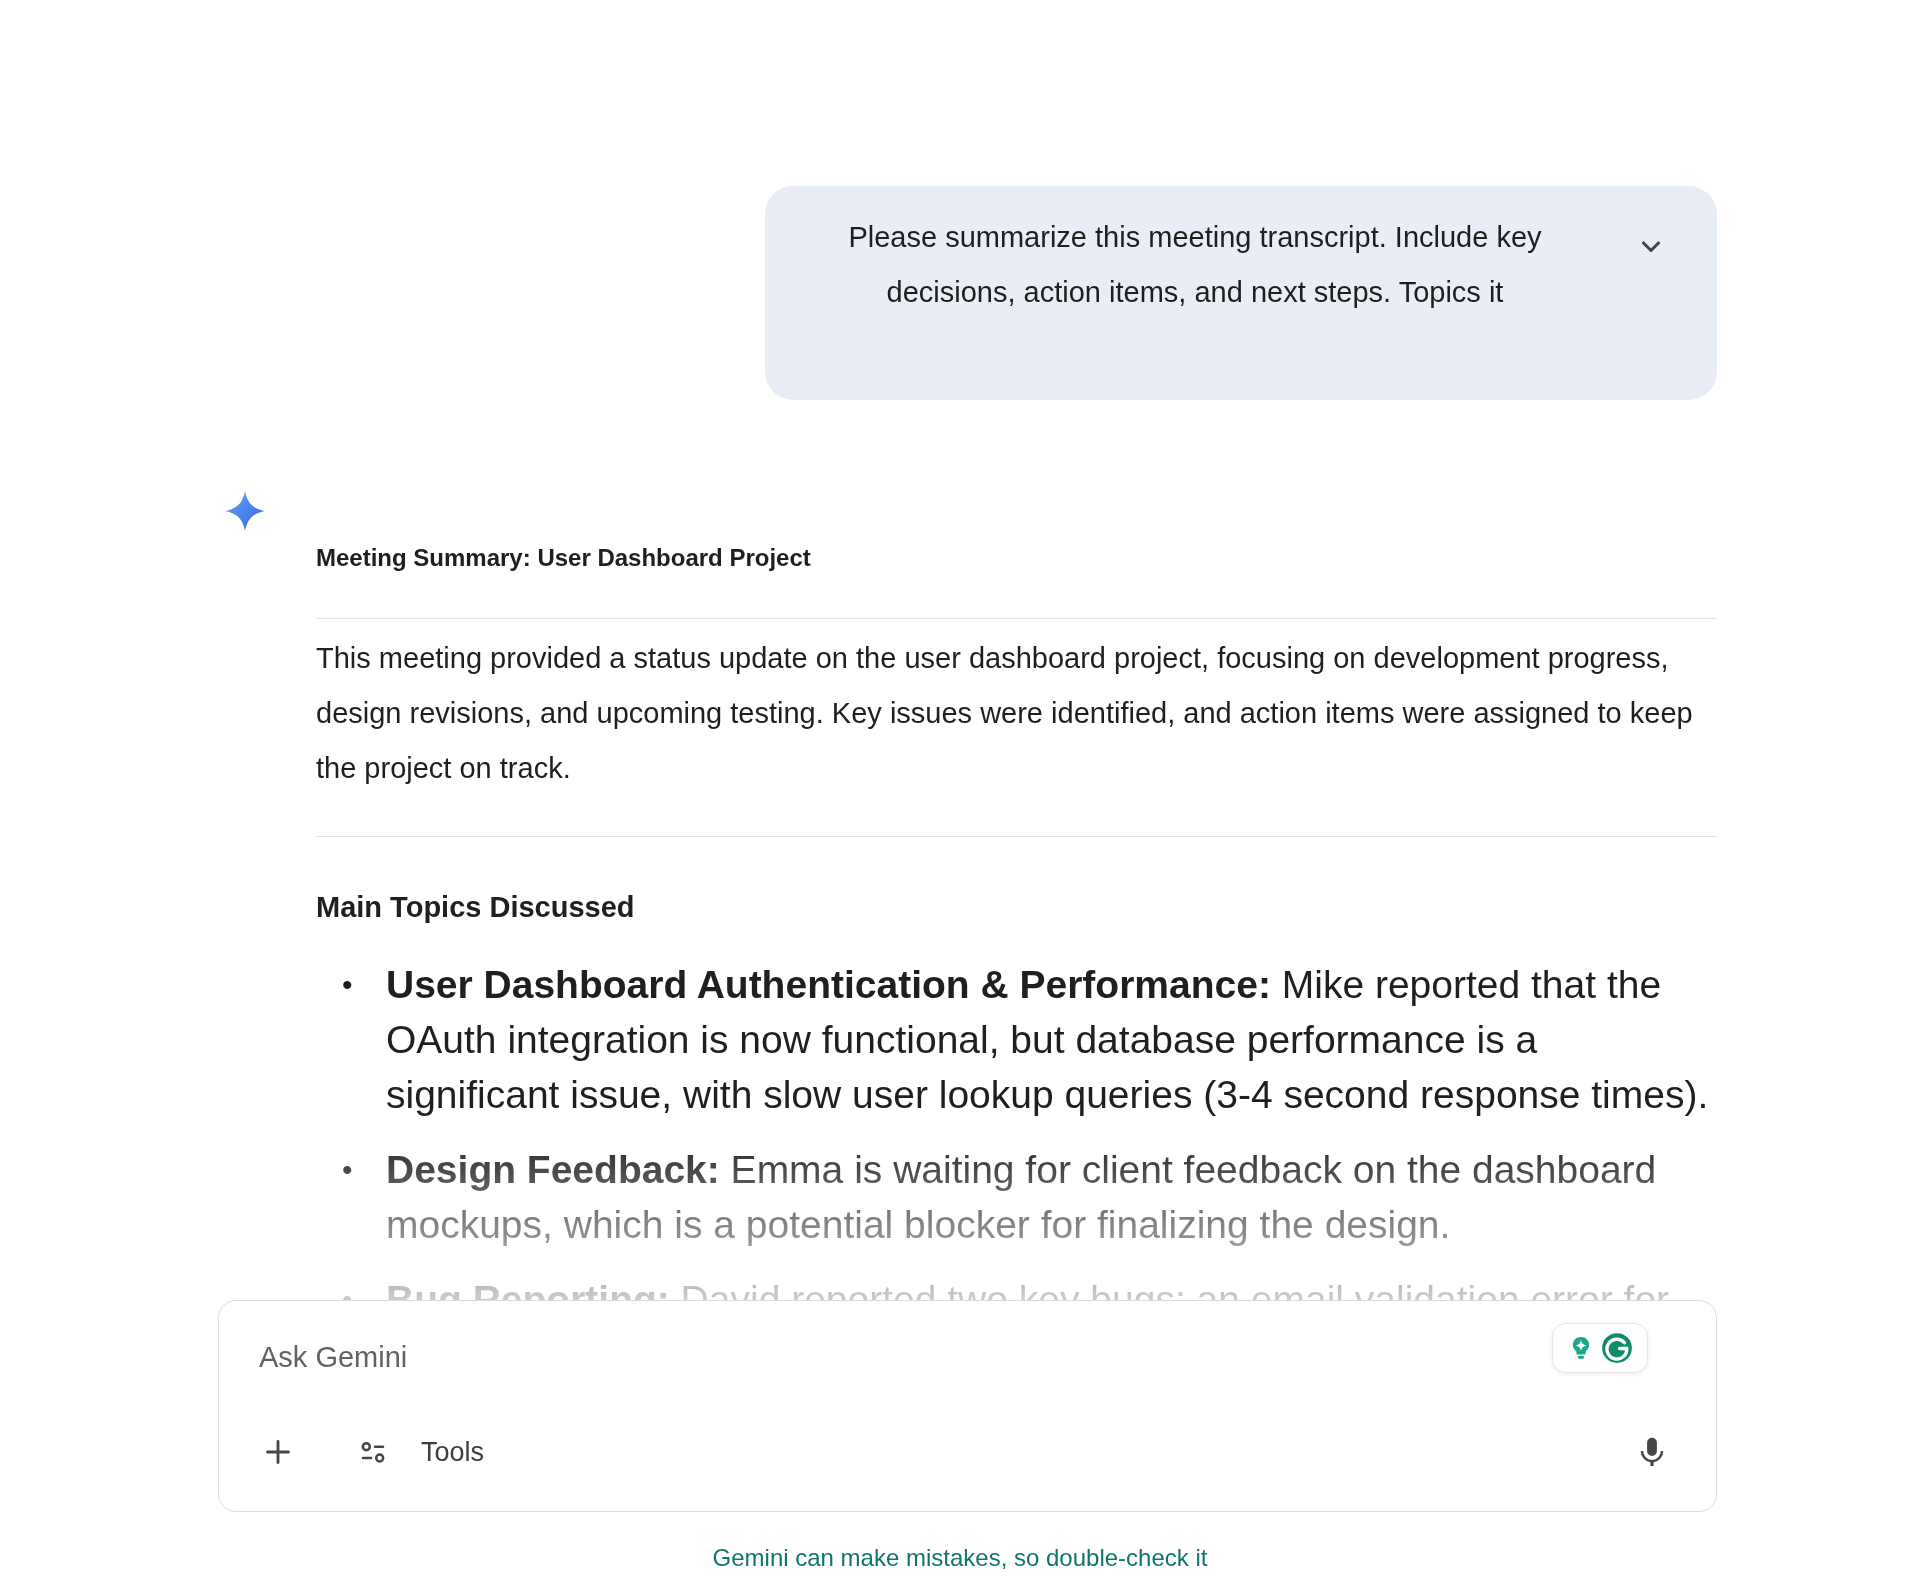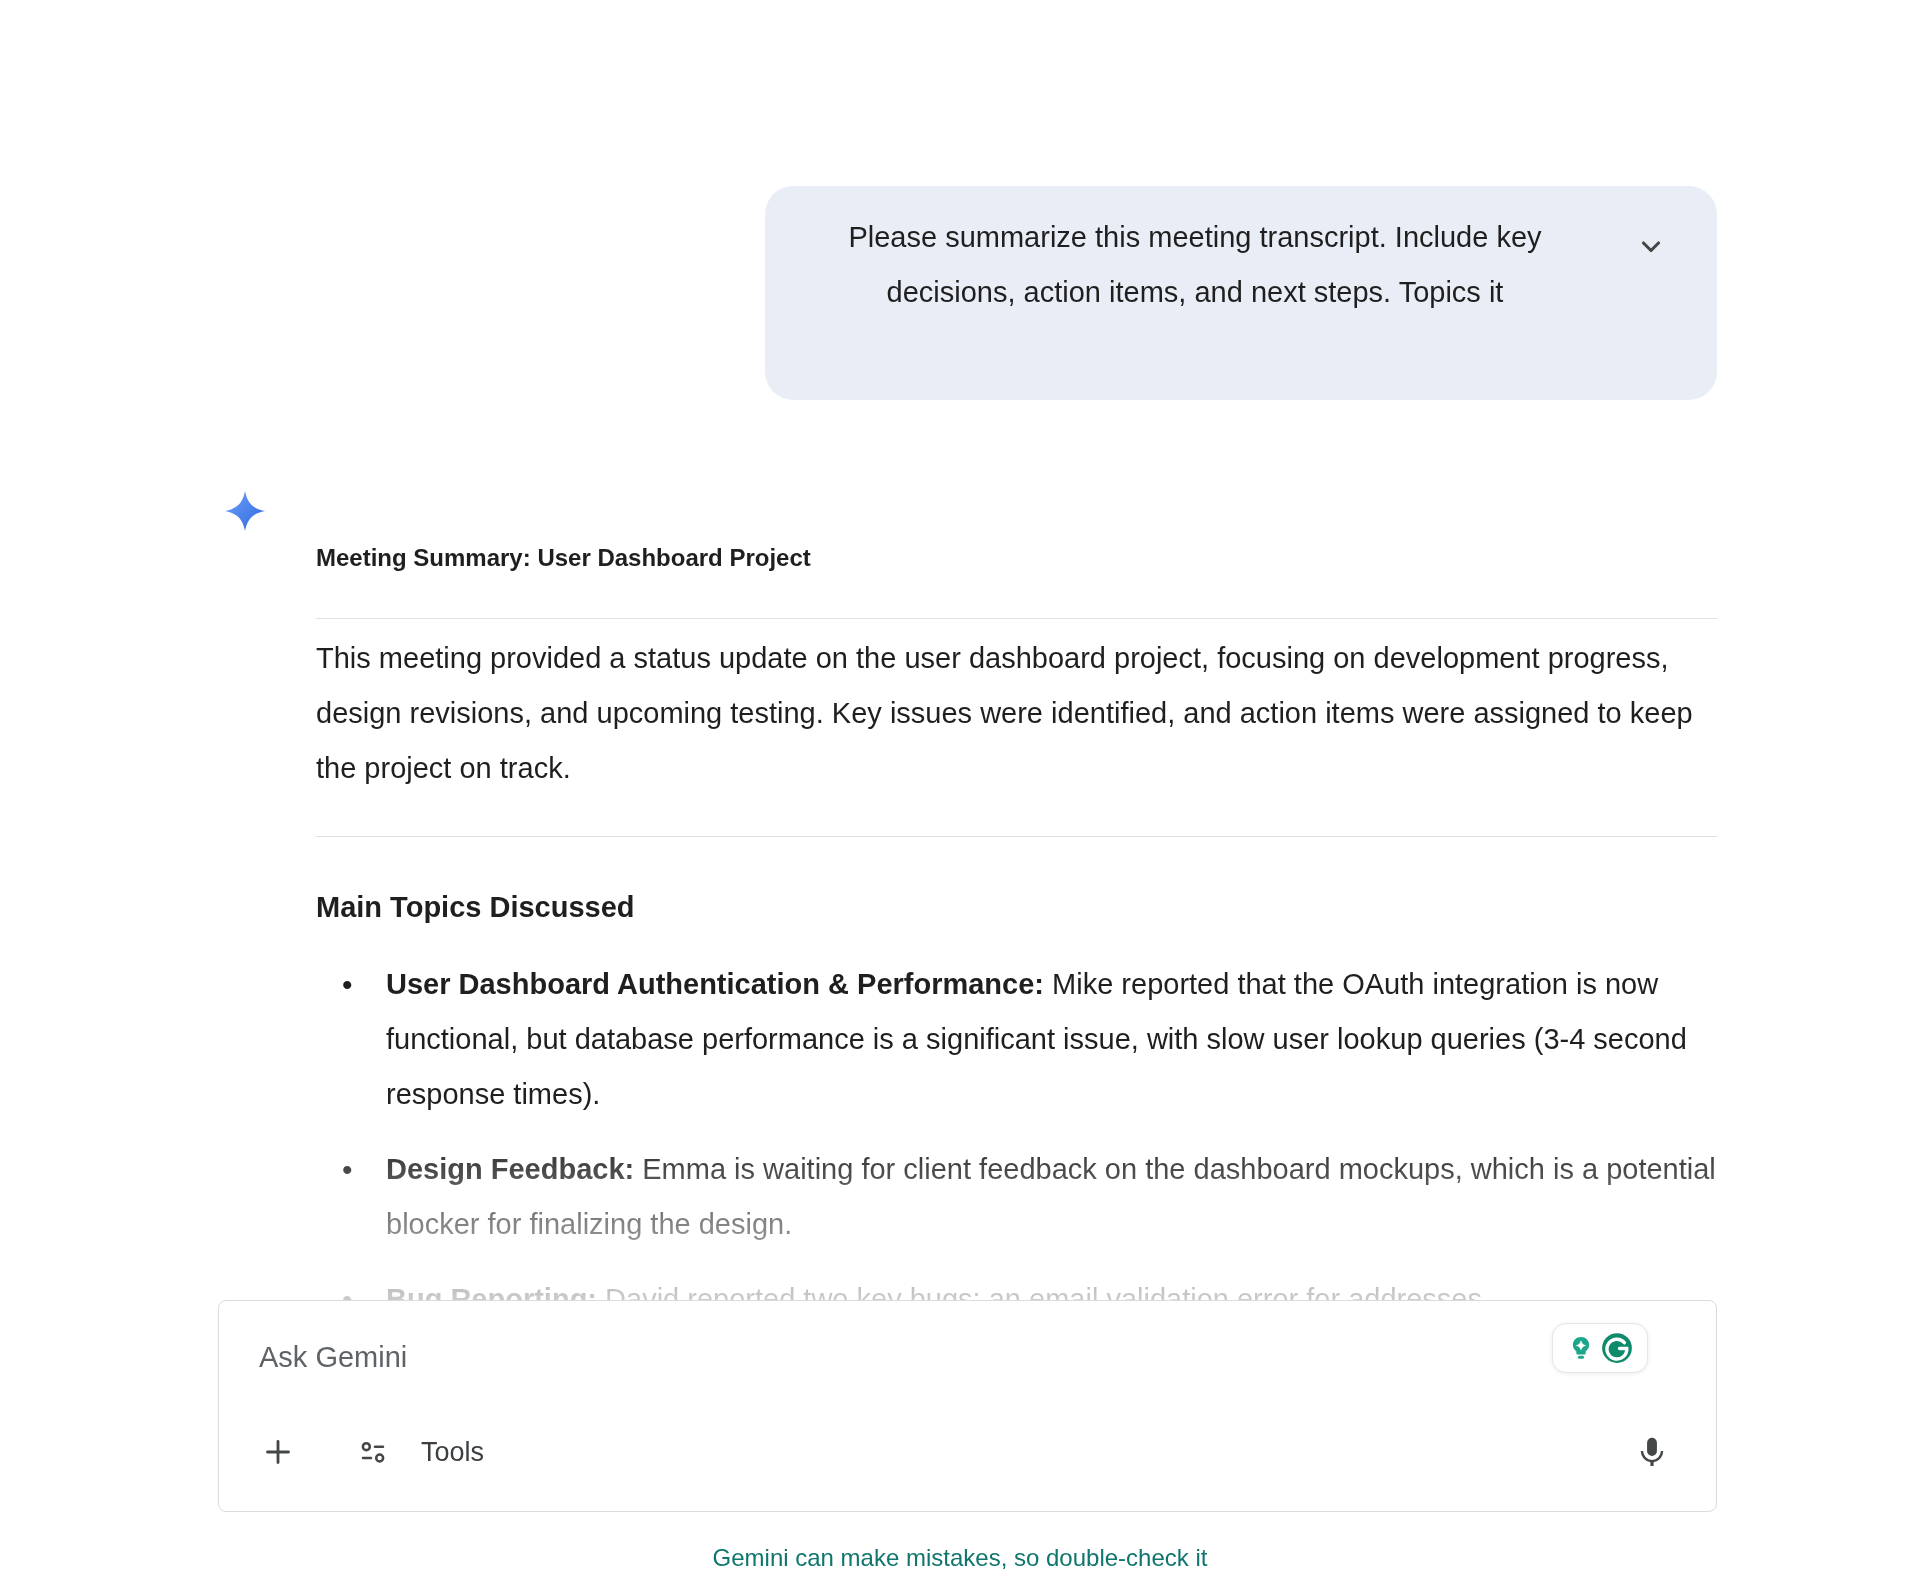--- a/index.html
+++ b/index.html
@@ -102,7 +102,7 @@
   .topics-list li {
     position: relative;
     padding-left: 70px;
-    font-size: 29px;
+    font-size: 39px;
     line-height: 55px;
     margin-bottom: 20px;
     color: #1f1f1f;

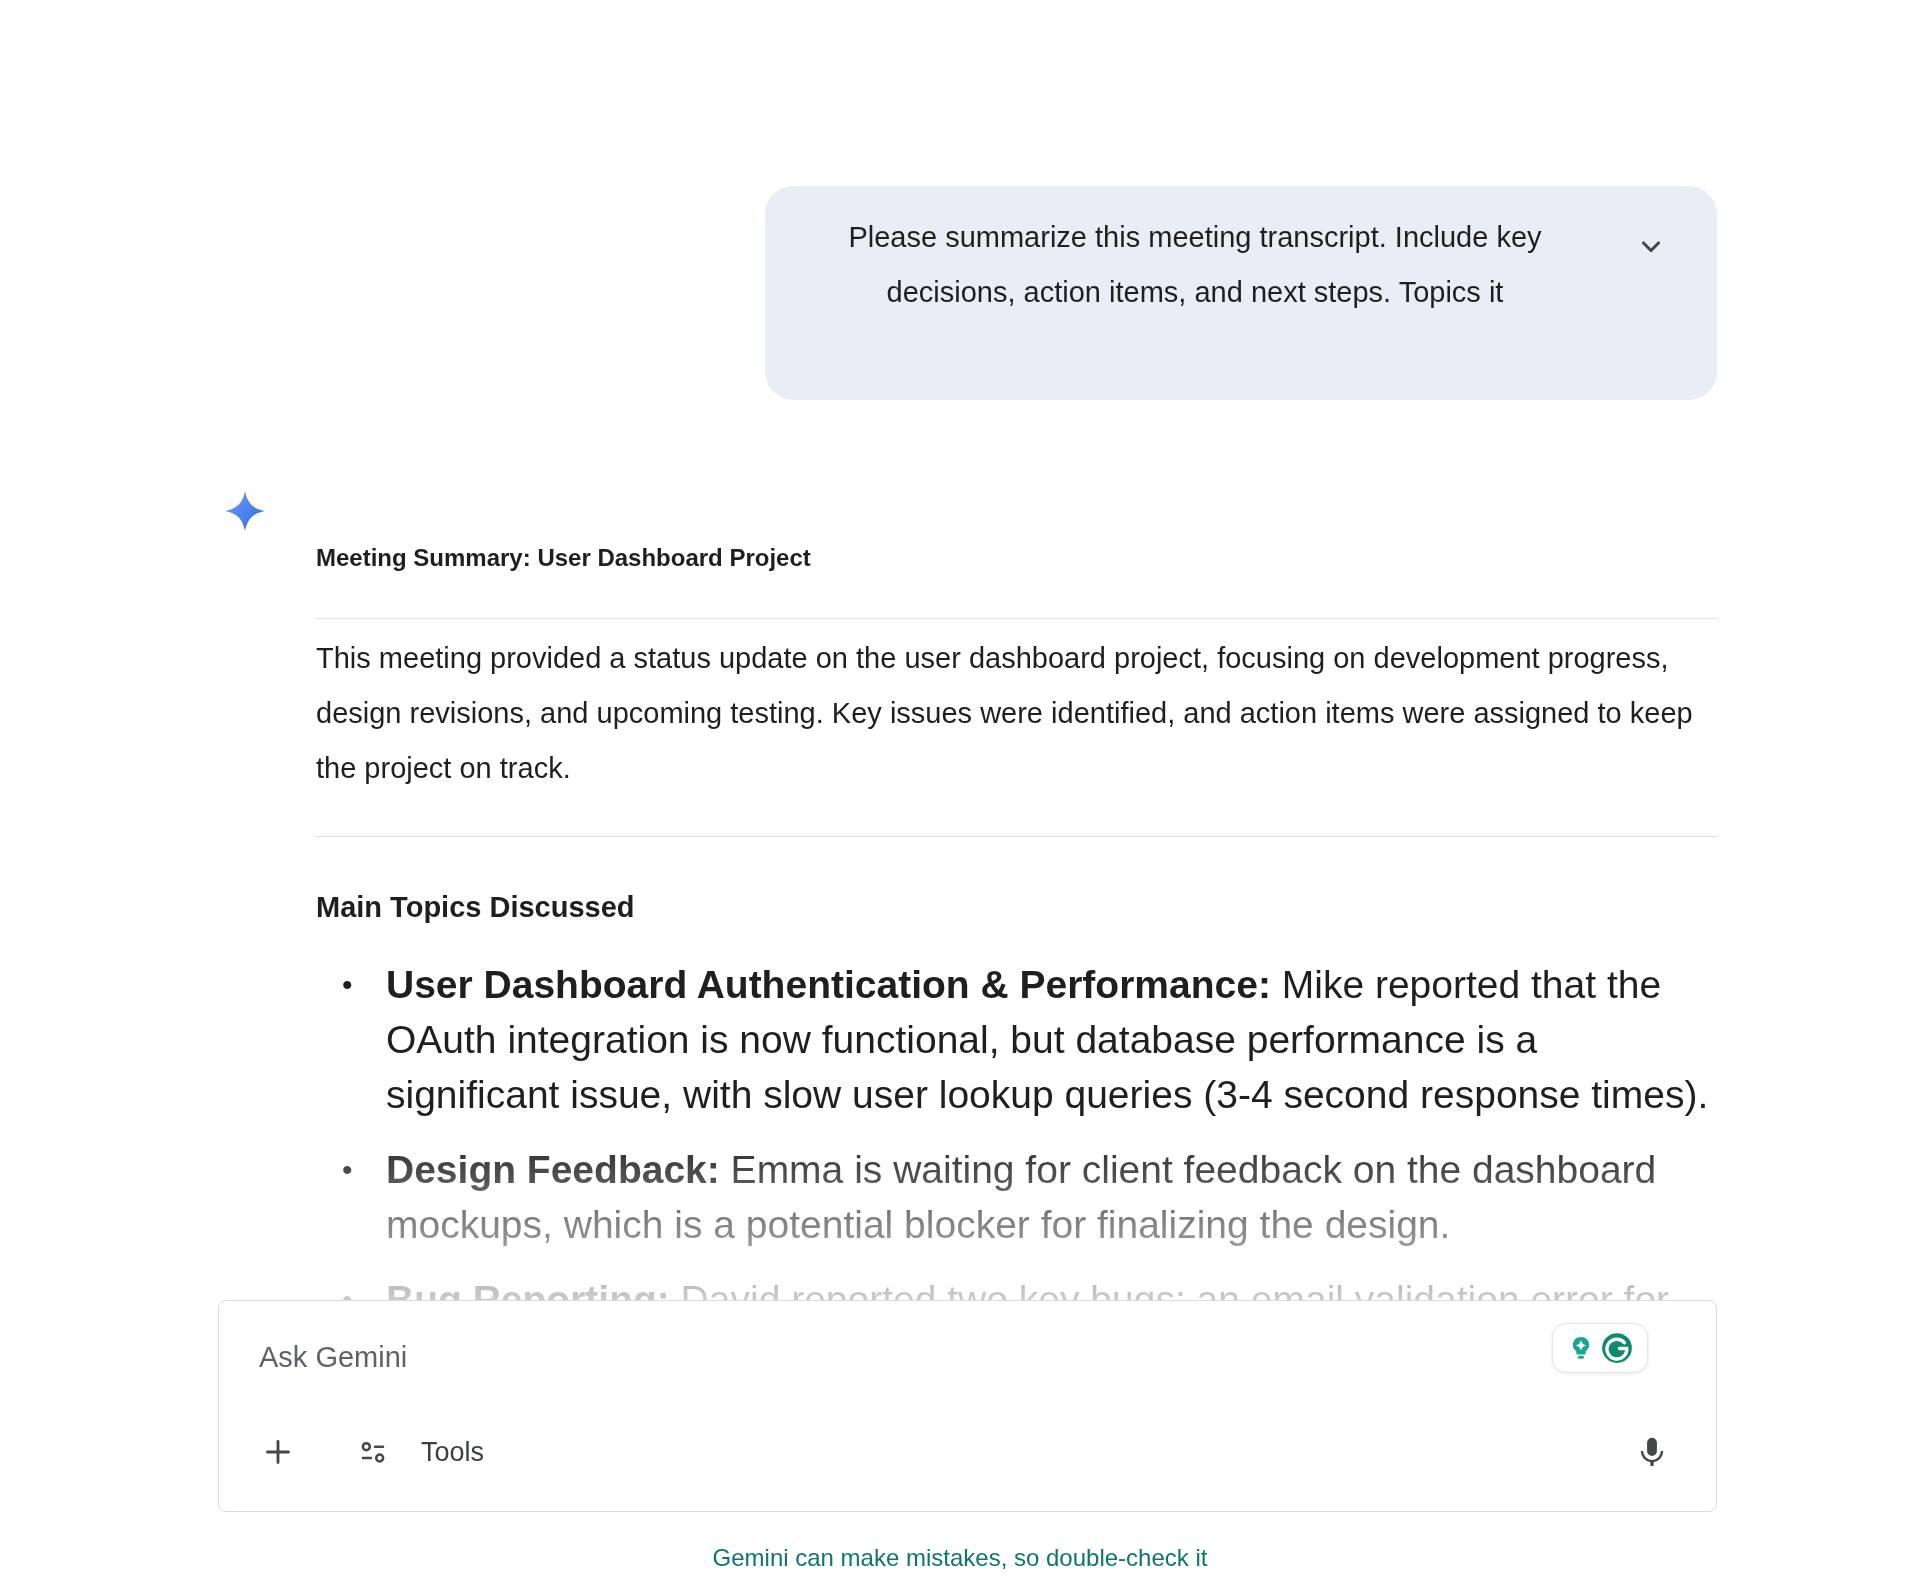--- a/index.html
+++ b/index.html
@@ -140,7 +140,7 @@
     height: 212px;
     background: #ffffff;
     border: 1px solid #dadce0;
-    border-radius: 8px;
+    border-radius: 18px;
     z-index: 5;
   }
   .prompt-input {

